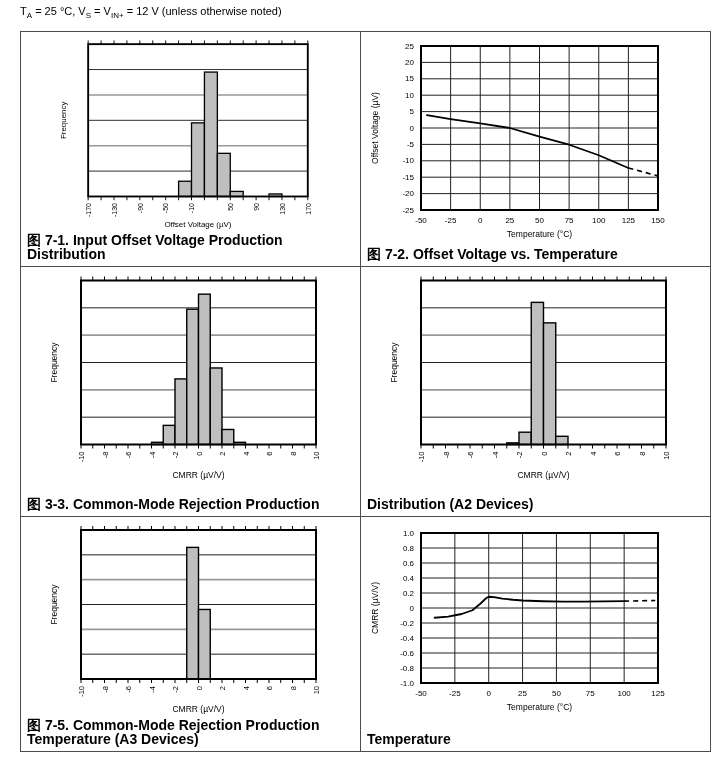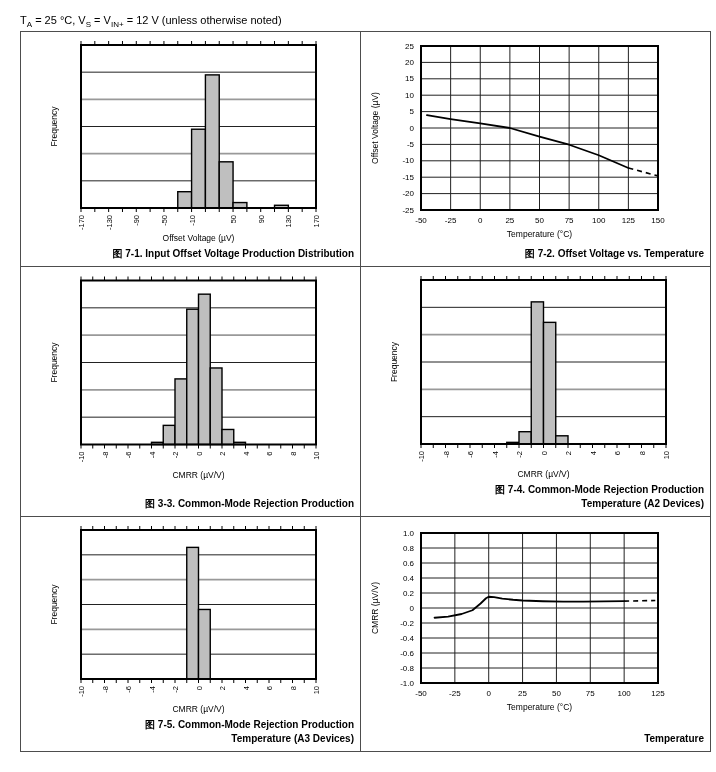--- a/index.html
+++ b/index.html
@@ -9,7 +9,7 @@
     overflow:hidden;
   }
   .conditions{
-    position:absolute;left:20px;top:14px;font-size:11px;color:#000;white-space:nowrap;
+    position:absolute;left:20px;top:5px;font-size:11px;color:#000;white-space:nowrap;
   }
   .conditions sub{font-size:8px;}
   .figure-grid{

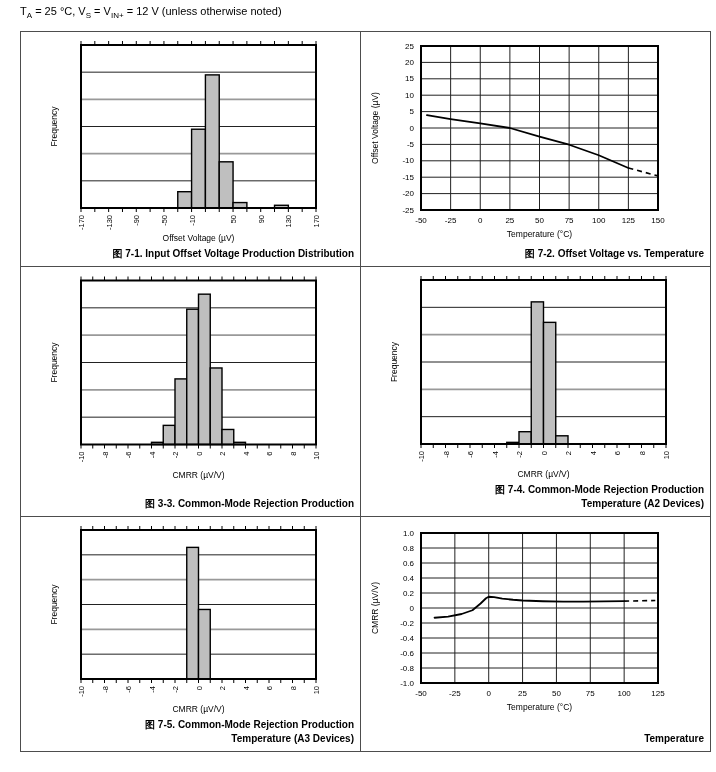--- a/index.html
+++ b/index.html
@@ -28,7 +28,7 @@
   .r2 svg{height:216px;}
   .r3 svg{height:204px;}
   figcaption{
-    margin-top:auto;text-align:right;font-weight:bold;font-size:10px;line-height:14px;
+    margin-top:auto;text-align:left;font-weight:bold;font-size:14px;line-height:14px;
     padding:1px 6px 5px 6px;
   }
   figcaption span{display:block;}

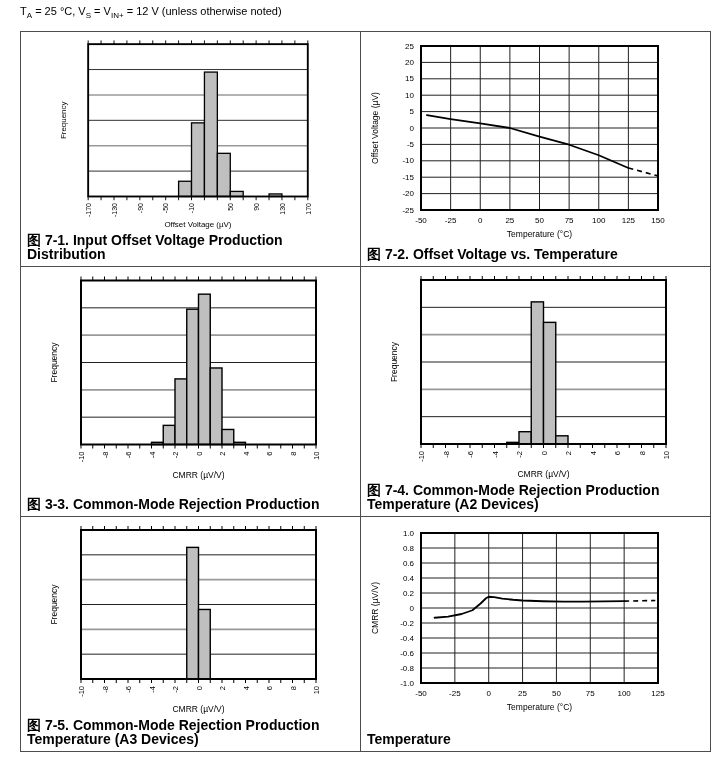--- a/index.html
+++ b/index.html
@@ -305,7 +305,6 @@
         <text x="36" y="95" text-anchor="middle" font-size="8.5" transform="rotate(-90 36 95)">Frequency</text>
       </svg>
     <figcaption>
-      <span>图 7-4. Common-Mode Rejection Production</span>
       <span>Temperature (A2 Devices)</span>
     </figcaption>
   </figure>

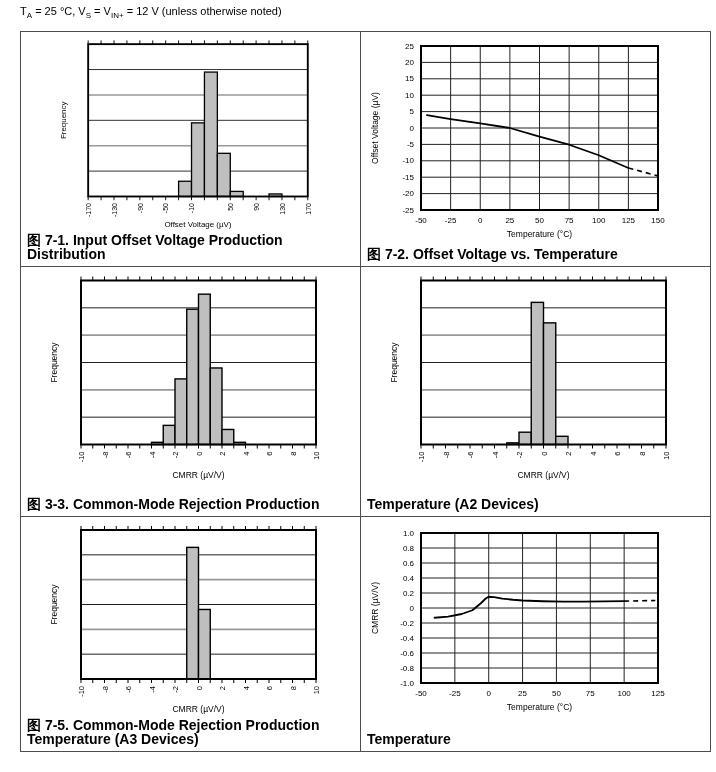--- a/index.html
+++ b/index.html
@@ -305,7 +305,7 @@
         <text x="36" y="95" text-anchor="middle" font-size="8.5" transform="rotate(-90 36 95)">Frequency</text>
       </svg>
     <figcaption>
-      <span>Temperature (A2 Devices)</span>
+      <span>Distribution (A2 Devices)</span>
     </figcaption>
   </figure>
 

